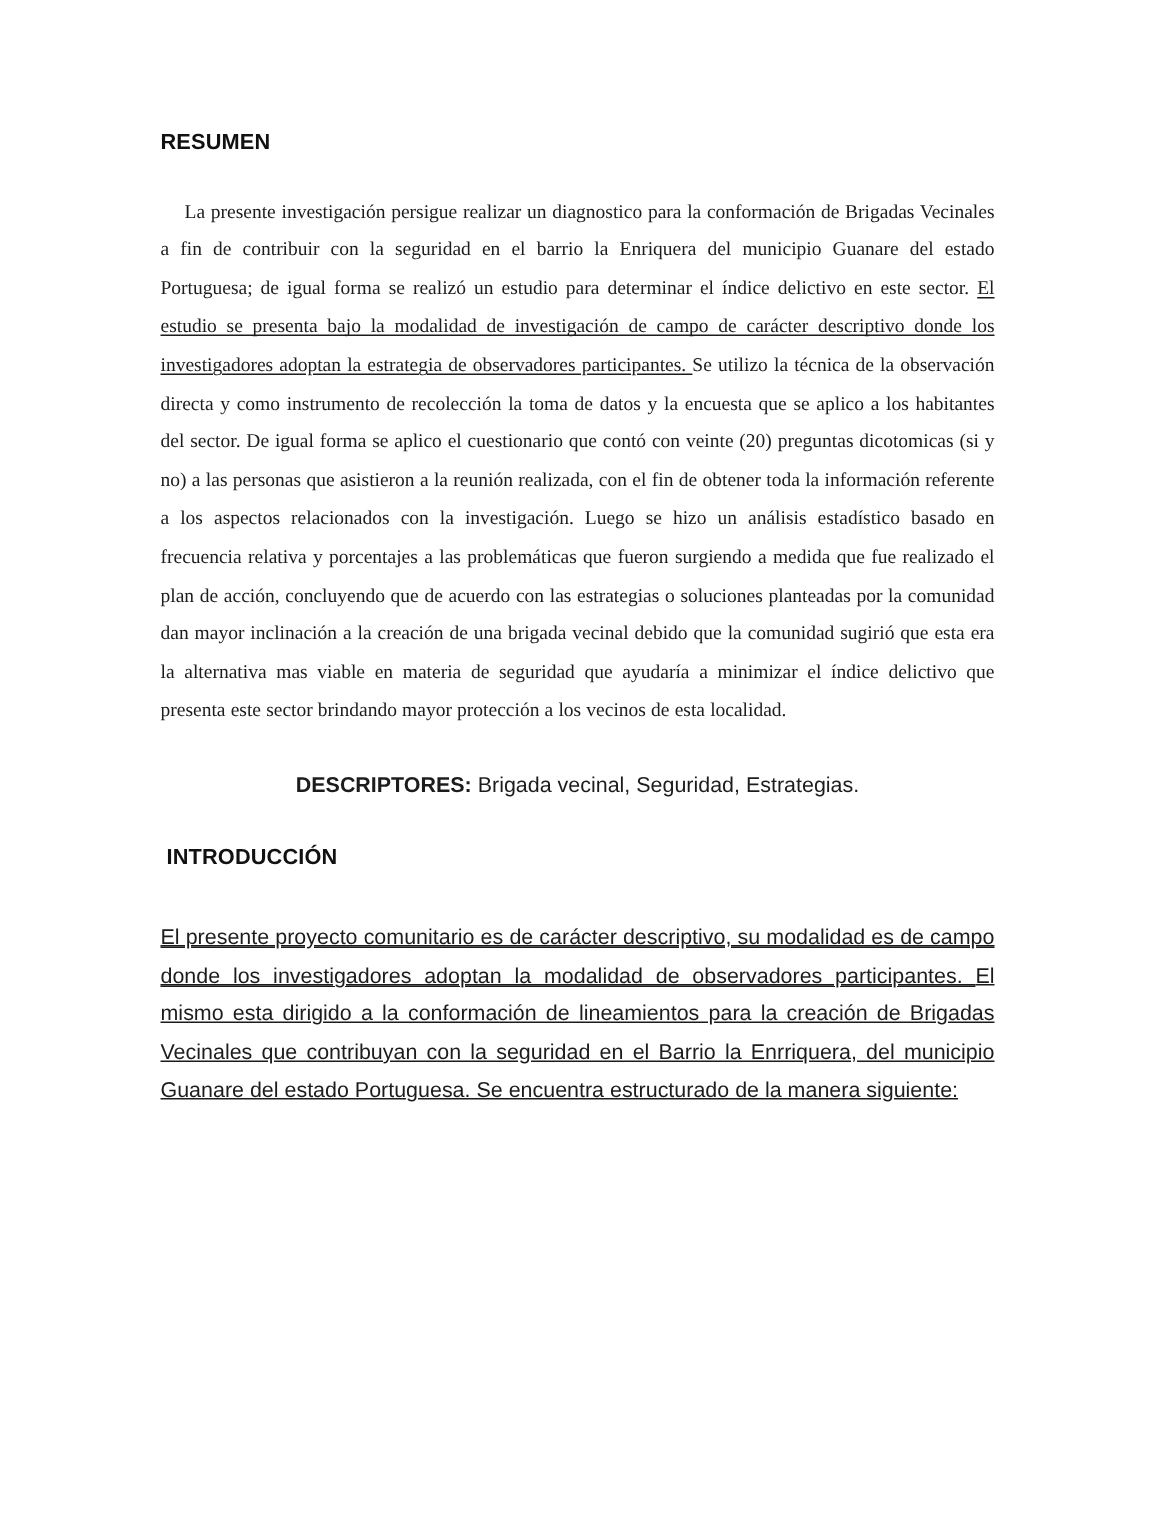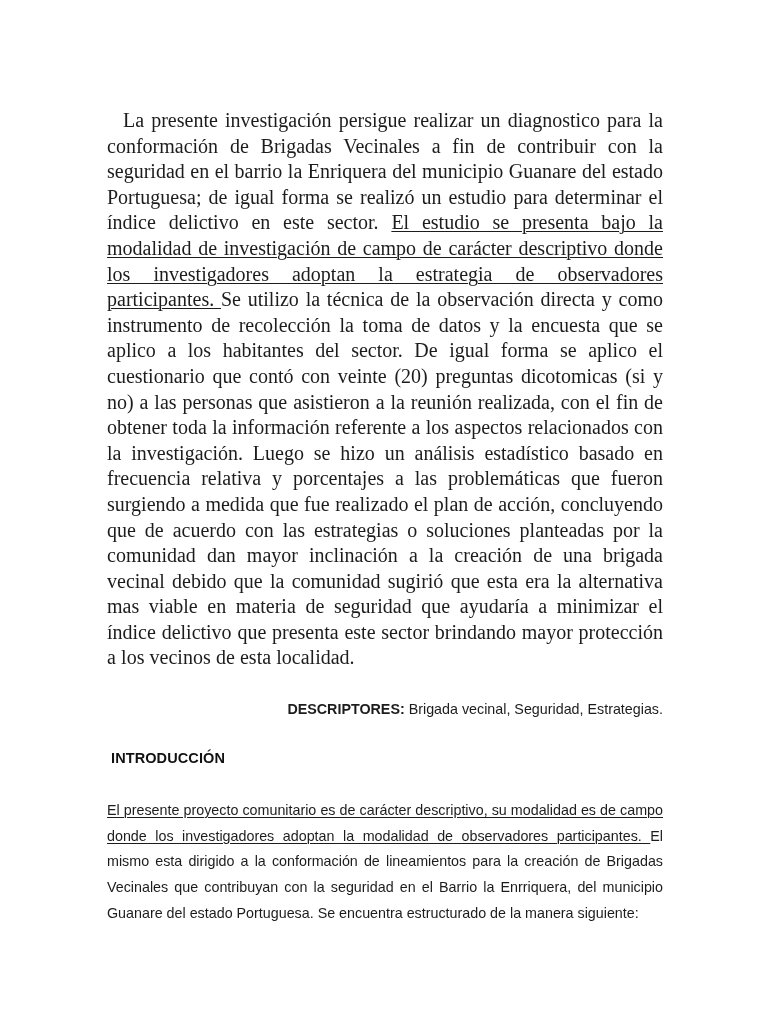--- a/index.html
+++ b/index.html
@@ -95,6 +95,7 @@
 <div class="page">
   <div class="content">
 
+    <h1 class="heading heading-resumen">RESUMEN</h1>
 
     <div class="gap-md"></div>
 

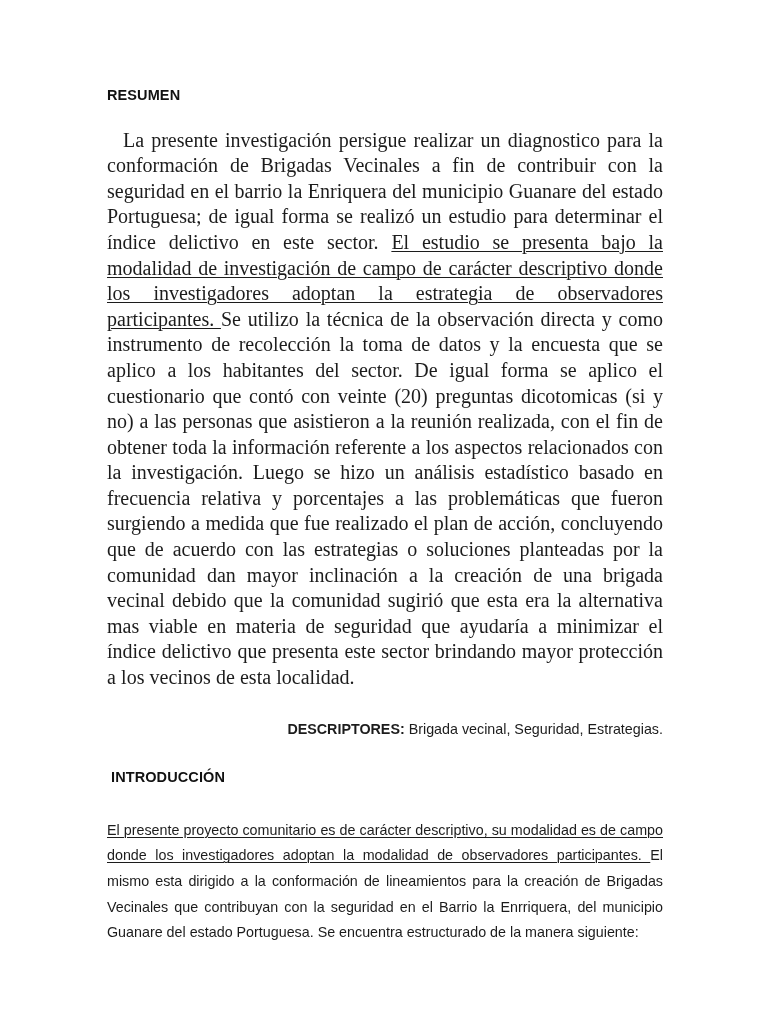--- a/index.html
+++ b/index.html
@@ -48,7 +48,7 @@
   
   .para-serif {
     font-family: "Liberation Serif", serif;
-    font-size: 20px;
+    font-size: 13px;
     line-height: 25.6px;
     text-align: justify;
     text-justify: inter-word;

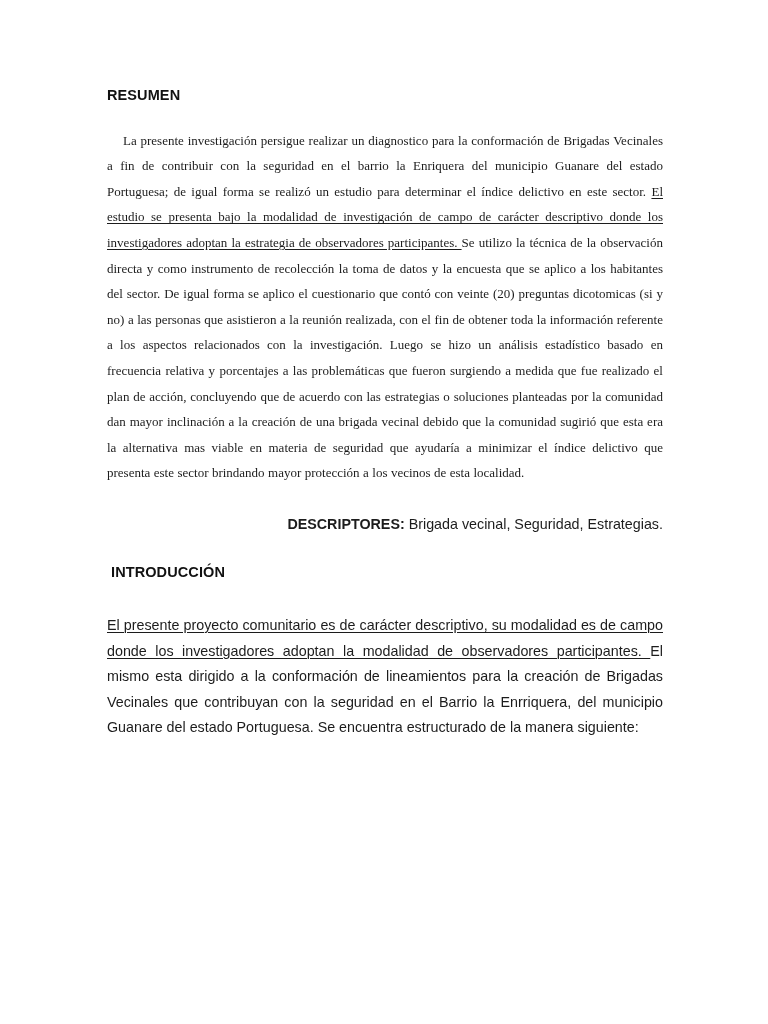--- a/index.html
+++ b/index.html
@@ -82,7 +82,7 @@
     line-height: 25.6px;
     color: #1c1c1c;
     margin: 0;
-    text-align: right;
+    text-align: center;
   }
 
   .u { text-decoration: underline; text-underline-offset: 2px; text-decoration-thickness: 1px; }

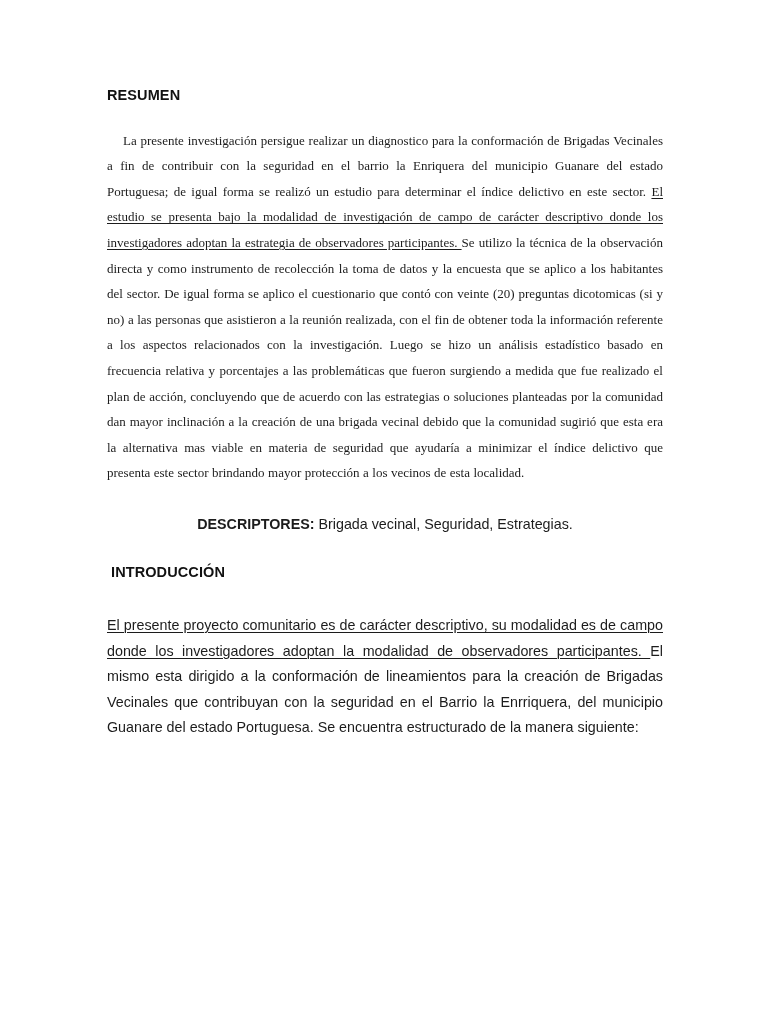--- a/index.html
+++ b/index.html
@@ -69,6 +69,7 @@
     color: #1c1c1c;
     margin: 0;
     hyphens: none;
+    text-decoration: underline;
   }
 
   .bold-lead {

